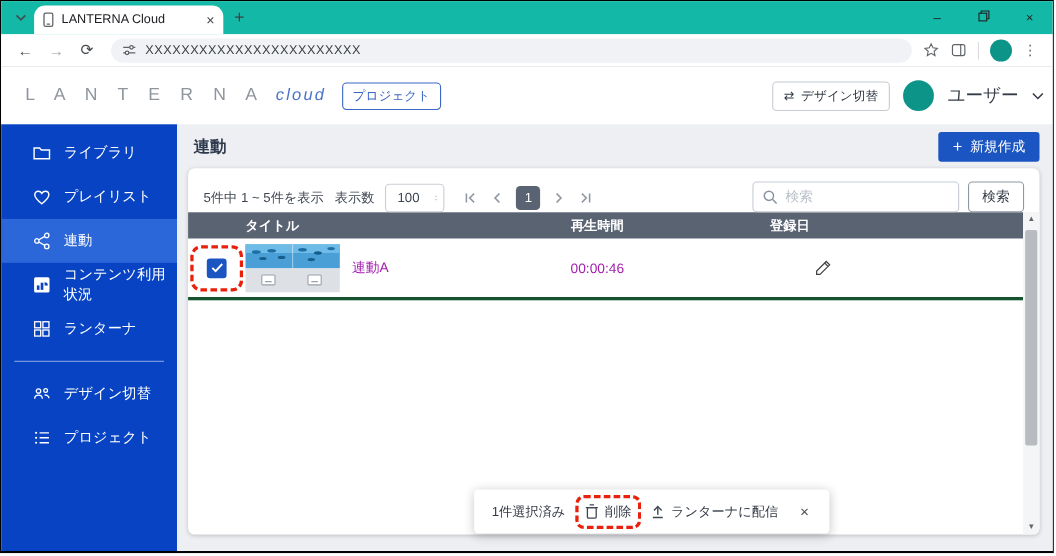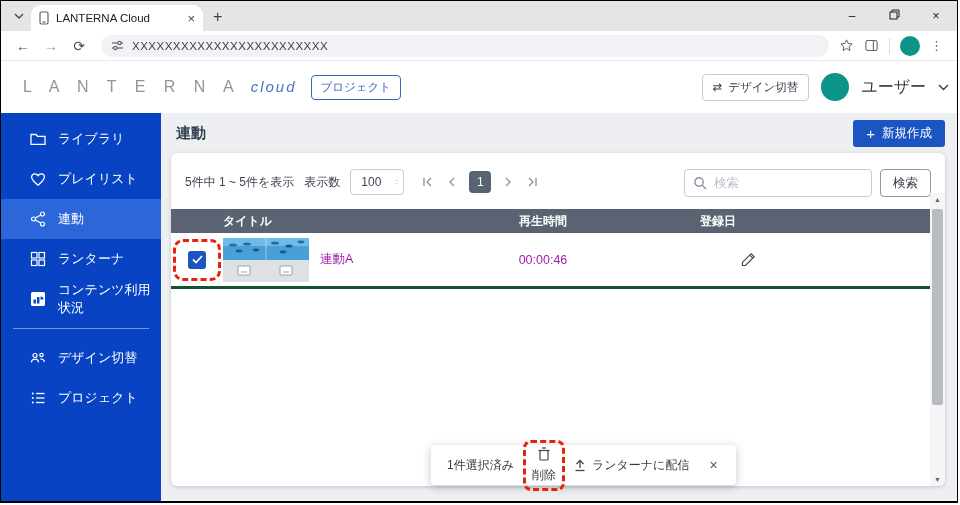--- a/index.html
+++ b/index.html
@@ -9,7 +9,7 @@
             border-bottom:2px solid #000; overflow:hidden; background:#fff; }
 
   
-  .tabstrip { height:30px; background:#e5e5e5; display:flex; align-items:flex-end; position:relative; }
+  .tabstrip { height:30px; background:#14b8a6; display:flex; align-items:flex-end; position:relative; }
   .tab-search { position:absolute; left:8px; top:5px; width:20px; height:20px; display:flex; align-items:center; justify-content:center; }
   .tab { margin-left:30px; width:172px; height:26px; background:#fff; border-radius:10px 10px 0 0;
          display:flex; align-items:center; padding:0 8px; gap:7px; }

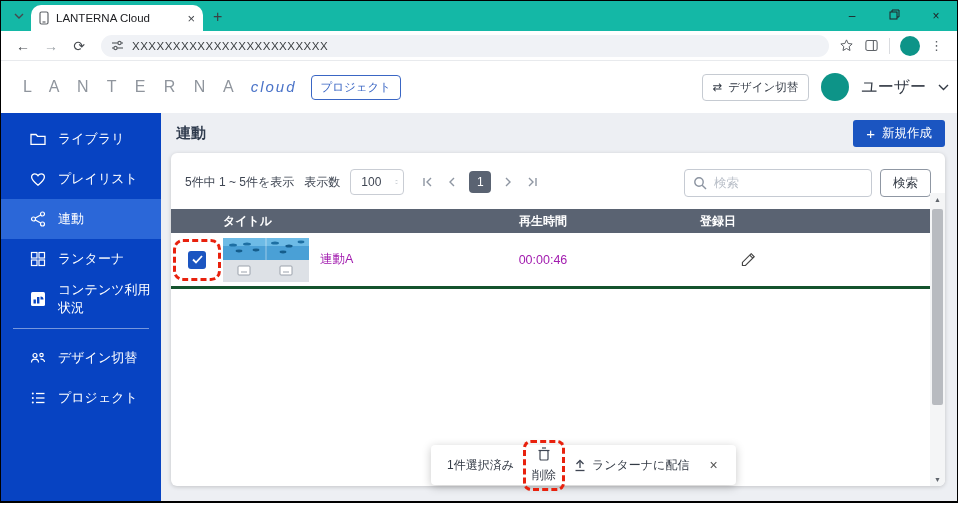--- a/index.html
+++ b/index.html
@@ -58,7 +58,7 @@
 
   .card { position:absolute; left:10px; right:12px; top:40px; bottom:18px; background:#fff;
           border-radius:6px; box-shadow:0 1px 4px rgba(0,0,0,.18); }
-  .list-toolbar { height:40px; display:flex; align-items:flex-start; justify-content:space-between; padding:0 14px;margin-top:16px; }
+  .list-toolbar { height:40px; display:flex; align-items:flex-end; justify-content:space-between; padding:0 14px; }
   .lt-left { display:flex; align-items:center; gap:10px; font-size:12px; color:#3f4653; }
   .pp-input { width:54px; height:26px; border:1px solid #c9cdd4; border-radius:4px; display:flex;
               align-items:center; padding:0 5px 0 10px; gap:6px; }

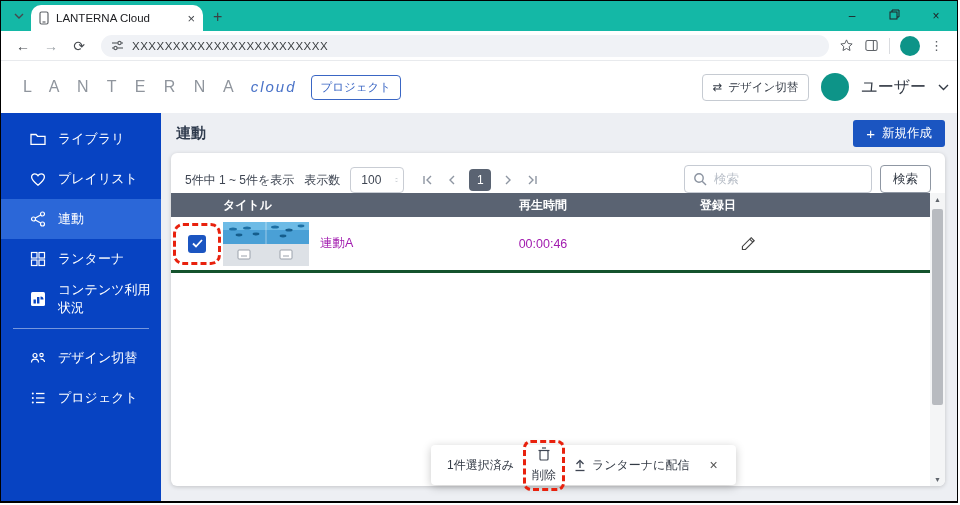--- a/index.html
+++ b/index.html
@@ -230,6 +230,17 @@
       <div class="side-item">
         <span>
             <svg width="18" height="18" viewBox="0 0 18 18">
+              <rect x="2" y="2" width="14" height="14" rx="1.5" fill="#fff"></rect>
+              <rect x="4.5" y="9.5" width="2.4" height="4" fill="#0743c2"></rect>
+              <rect x="8" y="7" width="2.4" height="6.5" fill="#0743c2"></rect>
+              <path d="M11.5 6.5a3 3 0 0 1 3 3h-3z" fill="#0743c2"></path>
+            </svg>
+          </span>
+        <span>コンテンツ利用状況</span>
+      </div>
+      <div class="side-item">
+        <span>
+            <svg width="18" height="18" viewBox="0 0 18 18">
               <rect x="2.5" y="2.5" width="5.5" height="5.5" fill="none" stroke="#fff" stroke-width="1.2"></rect>
               <rect x="10" y="2.5" width="5.5" height="5.5" fill="none" stroke="#fff" stroke-width="1.2"></rect>
               <rect x="2.5" y="10" width="5.5" height="5.5" fill="none" stroke="#fff" stroke-width="1.2"></rect>
@@ -237,17 +248,6 @@
             </svg>
           </span>
         <span>ランターナ</span>
-      </div>
-      <div class="side-item">
-        <span>
-            <svg width="18" height="18" viewBox="0 0 18 18">
-              <rect x="2" y="2" width="14" height="14" rx="1.5" fill="#fff"></rect>
-              <rect x="4.5" y="9.5" width="2.4" height="4" fill="#0743c2"></rect>
-              <rect x="8" y="7" width="2.4" height="6.5" fill="#0743c2"></rect>
-              <path d="M11.5 6.5a3 3 0 0 1 3 3h-3z" fill="#0743c2"></path>
-            </svg>
-          </span>
-        <span>コンテンツ利用状況</span>
       </div>
       <div class="side-divider"></div>
       <div class="side-item">

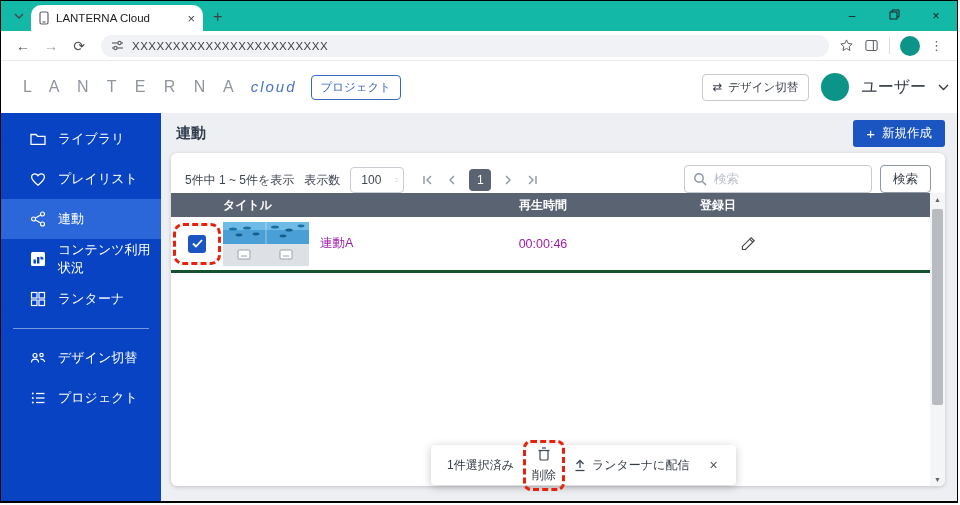--- a/index.html
+++ b/index.html
@@ -103,7 +103,7 @@
 
   .ann { position:absolute; border:3px dashed #e8210d; pointer-events:none; z-index:9; }
   .ann-checkbox { width:48px; height:42px; left:50%; top:50%; transform:translate(-50%,-50%); border-radius:10px; }
-  .sb-delete-wrap { position:relative;flex-direction:column; }
+  .sb-delete-wrap { position:relative; }
   .ann-delete { left:-9px; right:-9px; top:-7px; bottom:-7px; border-radius:8px; }
 
   svg { display:block; }

